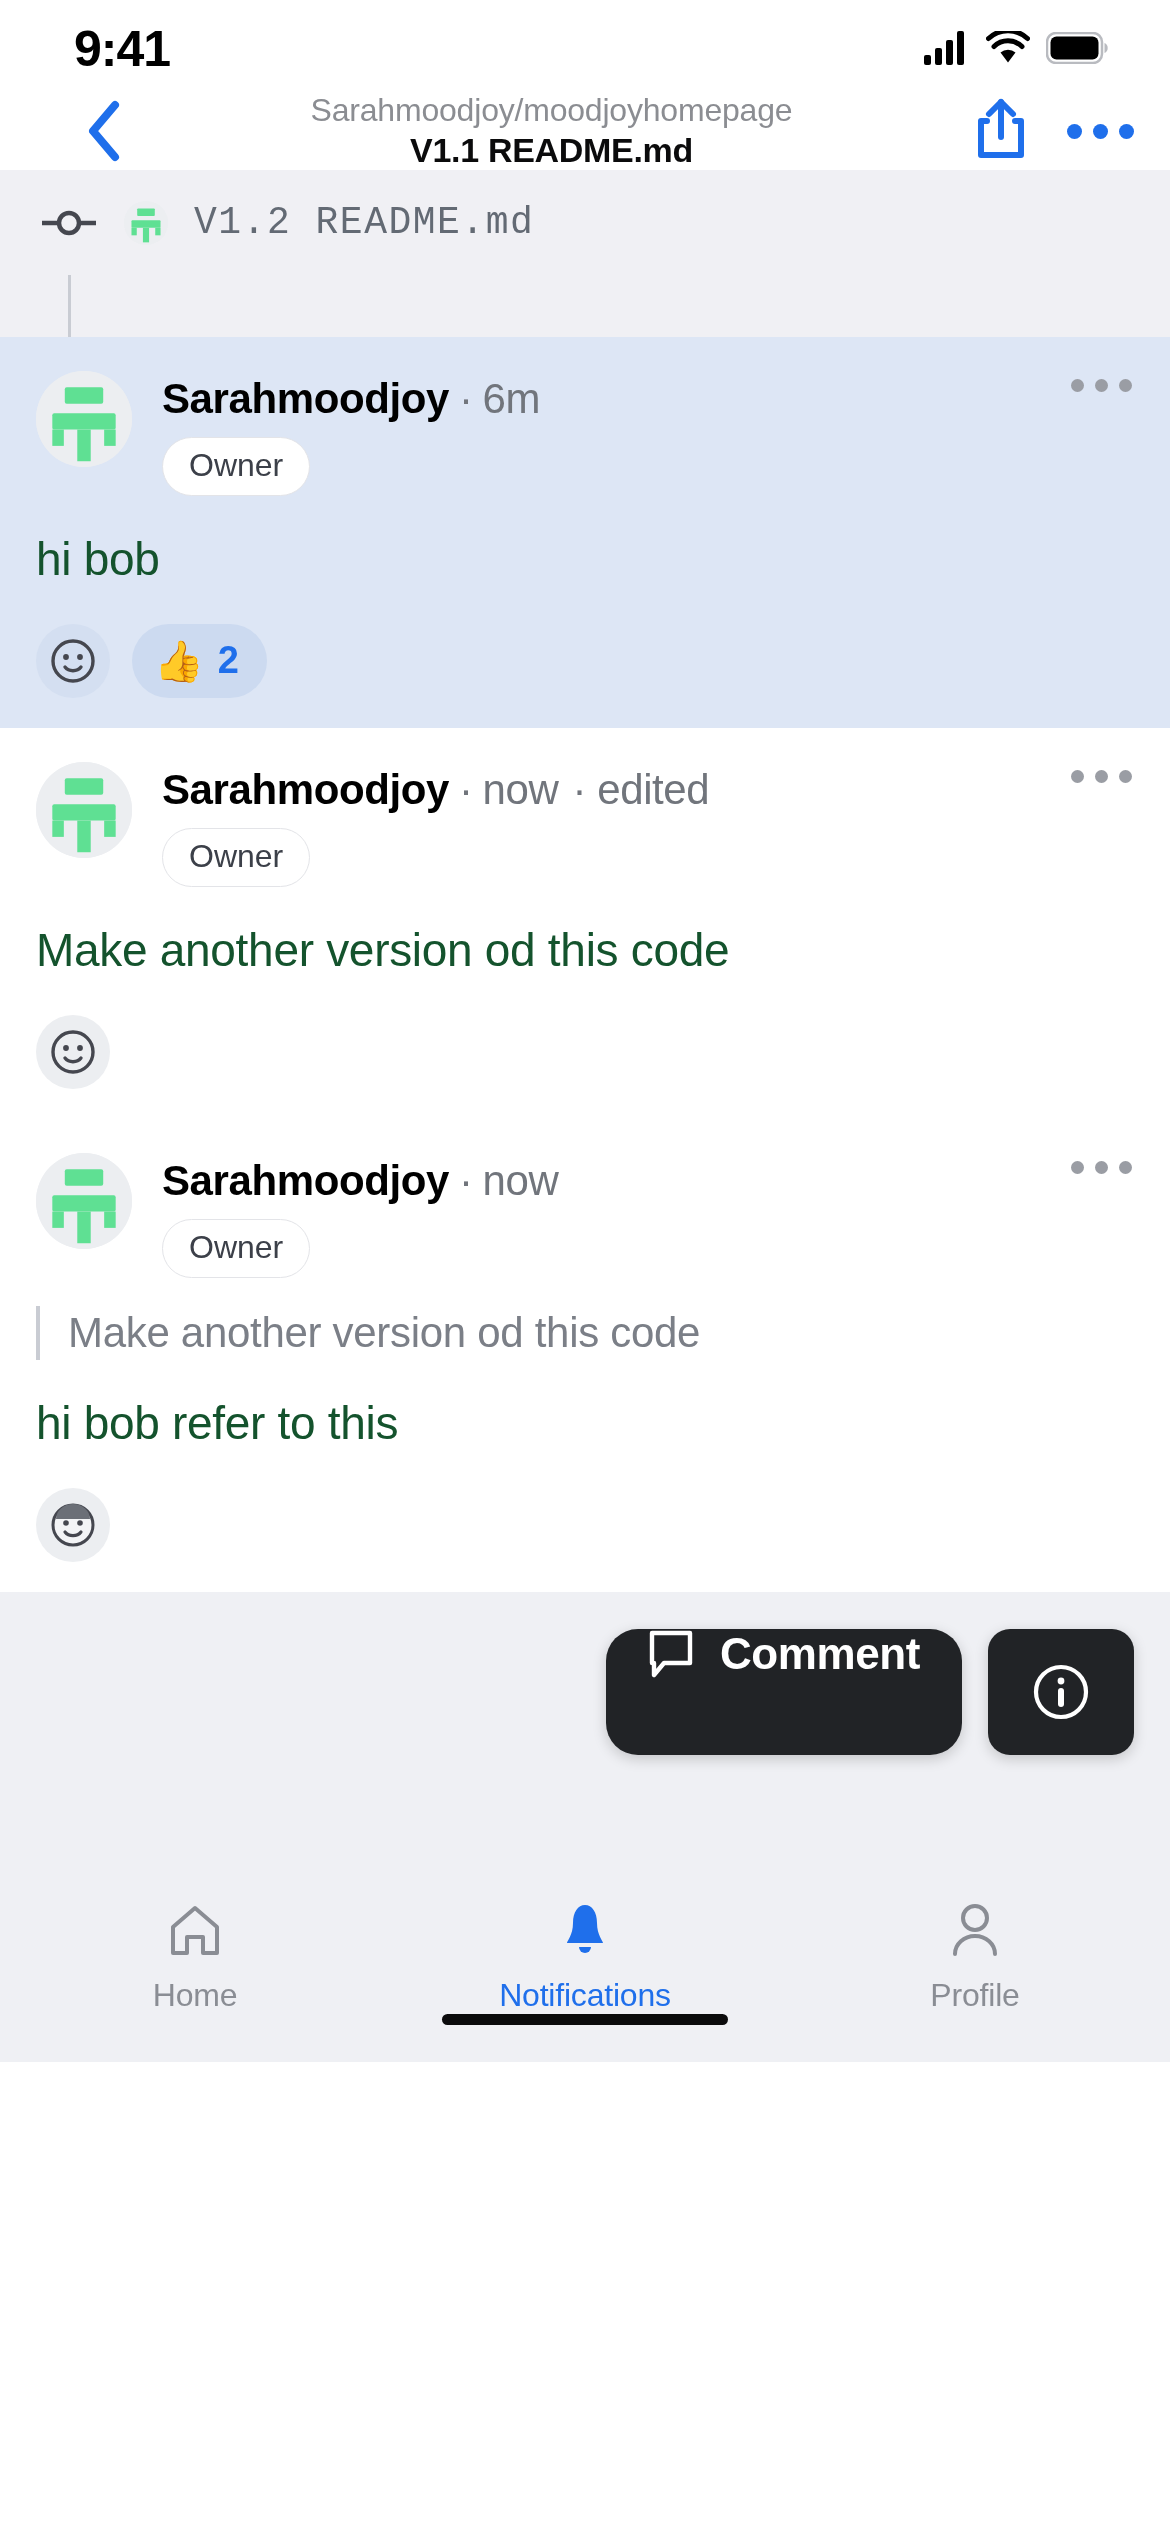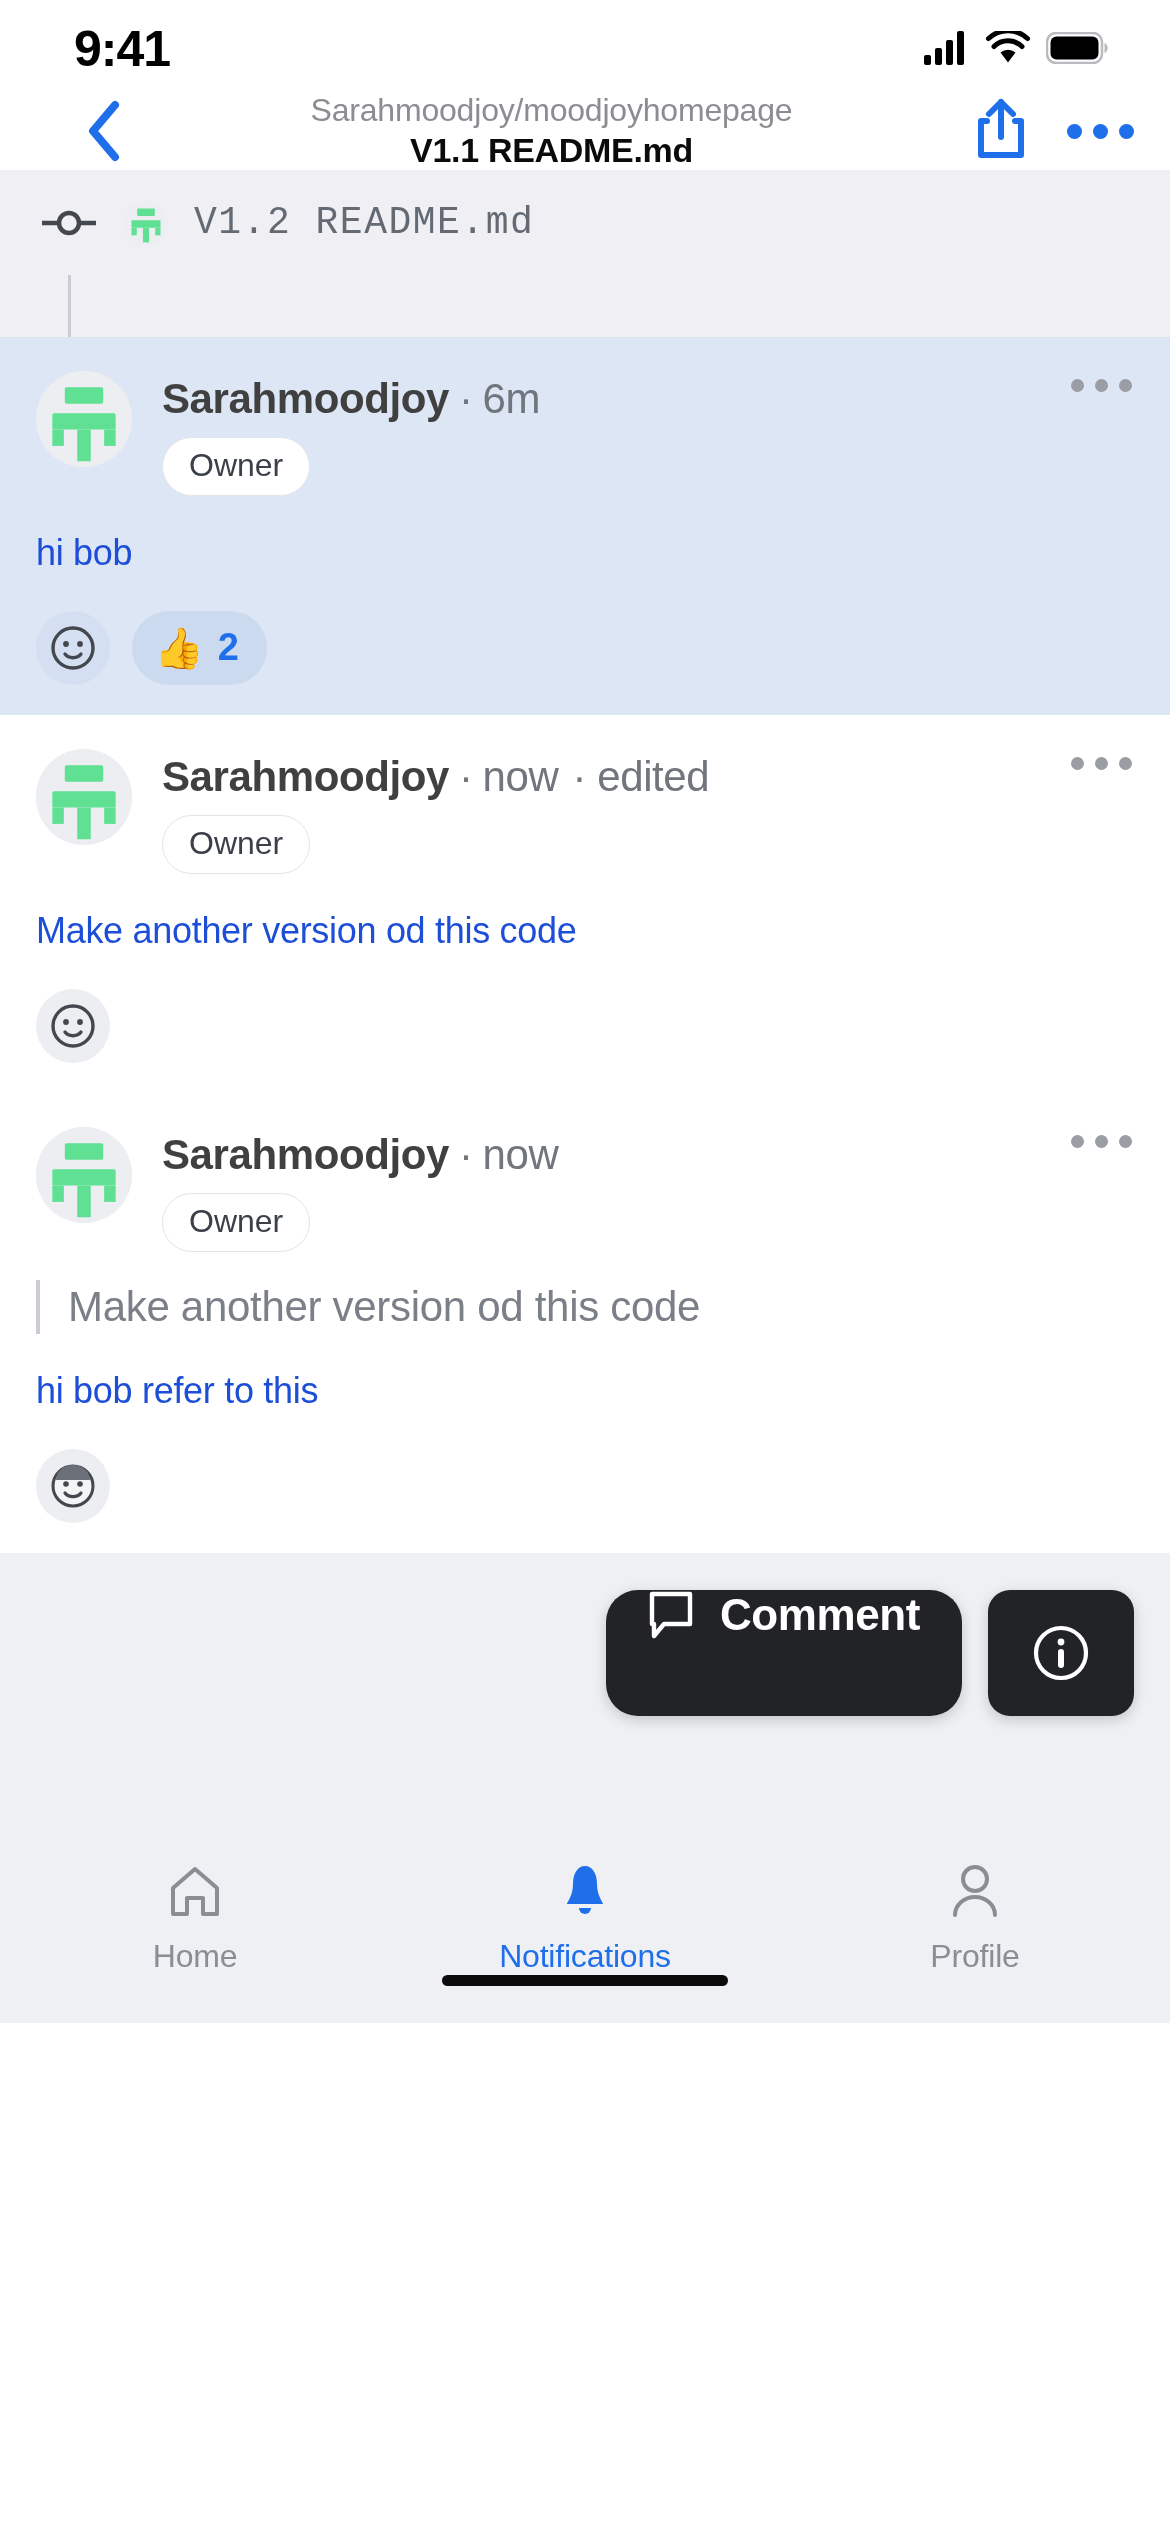--- a/index.html
+++ b/index.html
@@ -46,7 +46,7 @@
   .c-avatar { width:96px; height:96px; border-radius:50%; background:#eceef1; flex:0 0 96px; position:relative; overflow:hidden; }
   .c-meta { flex:1; padding-left:30px; padding-top:4px; }
   .c-nameline { display:flex; align-items:baseline; font-size:42px; letter-spacing:-0.4px; }
-  .c-name { font-weight:700; color:#404040; }
+  .c-name { font-weight:700; color:#000000; }
   .c-sep { color:#71757c; margin:0 10px; font-weight:400; }
   .c-time { color:#71757c; font-weight:400; }
   .c-edited { color:#71757c; font-weight:400; }

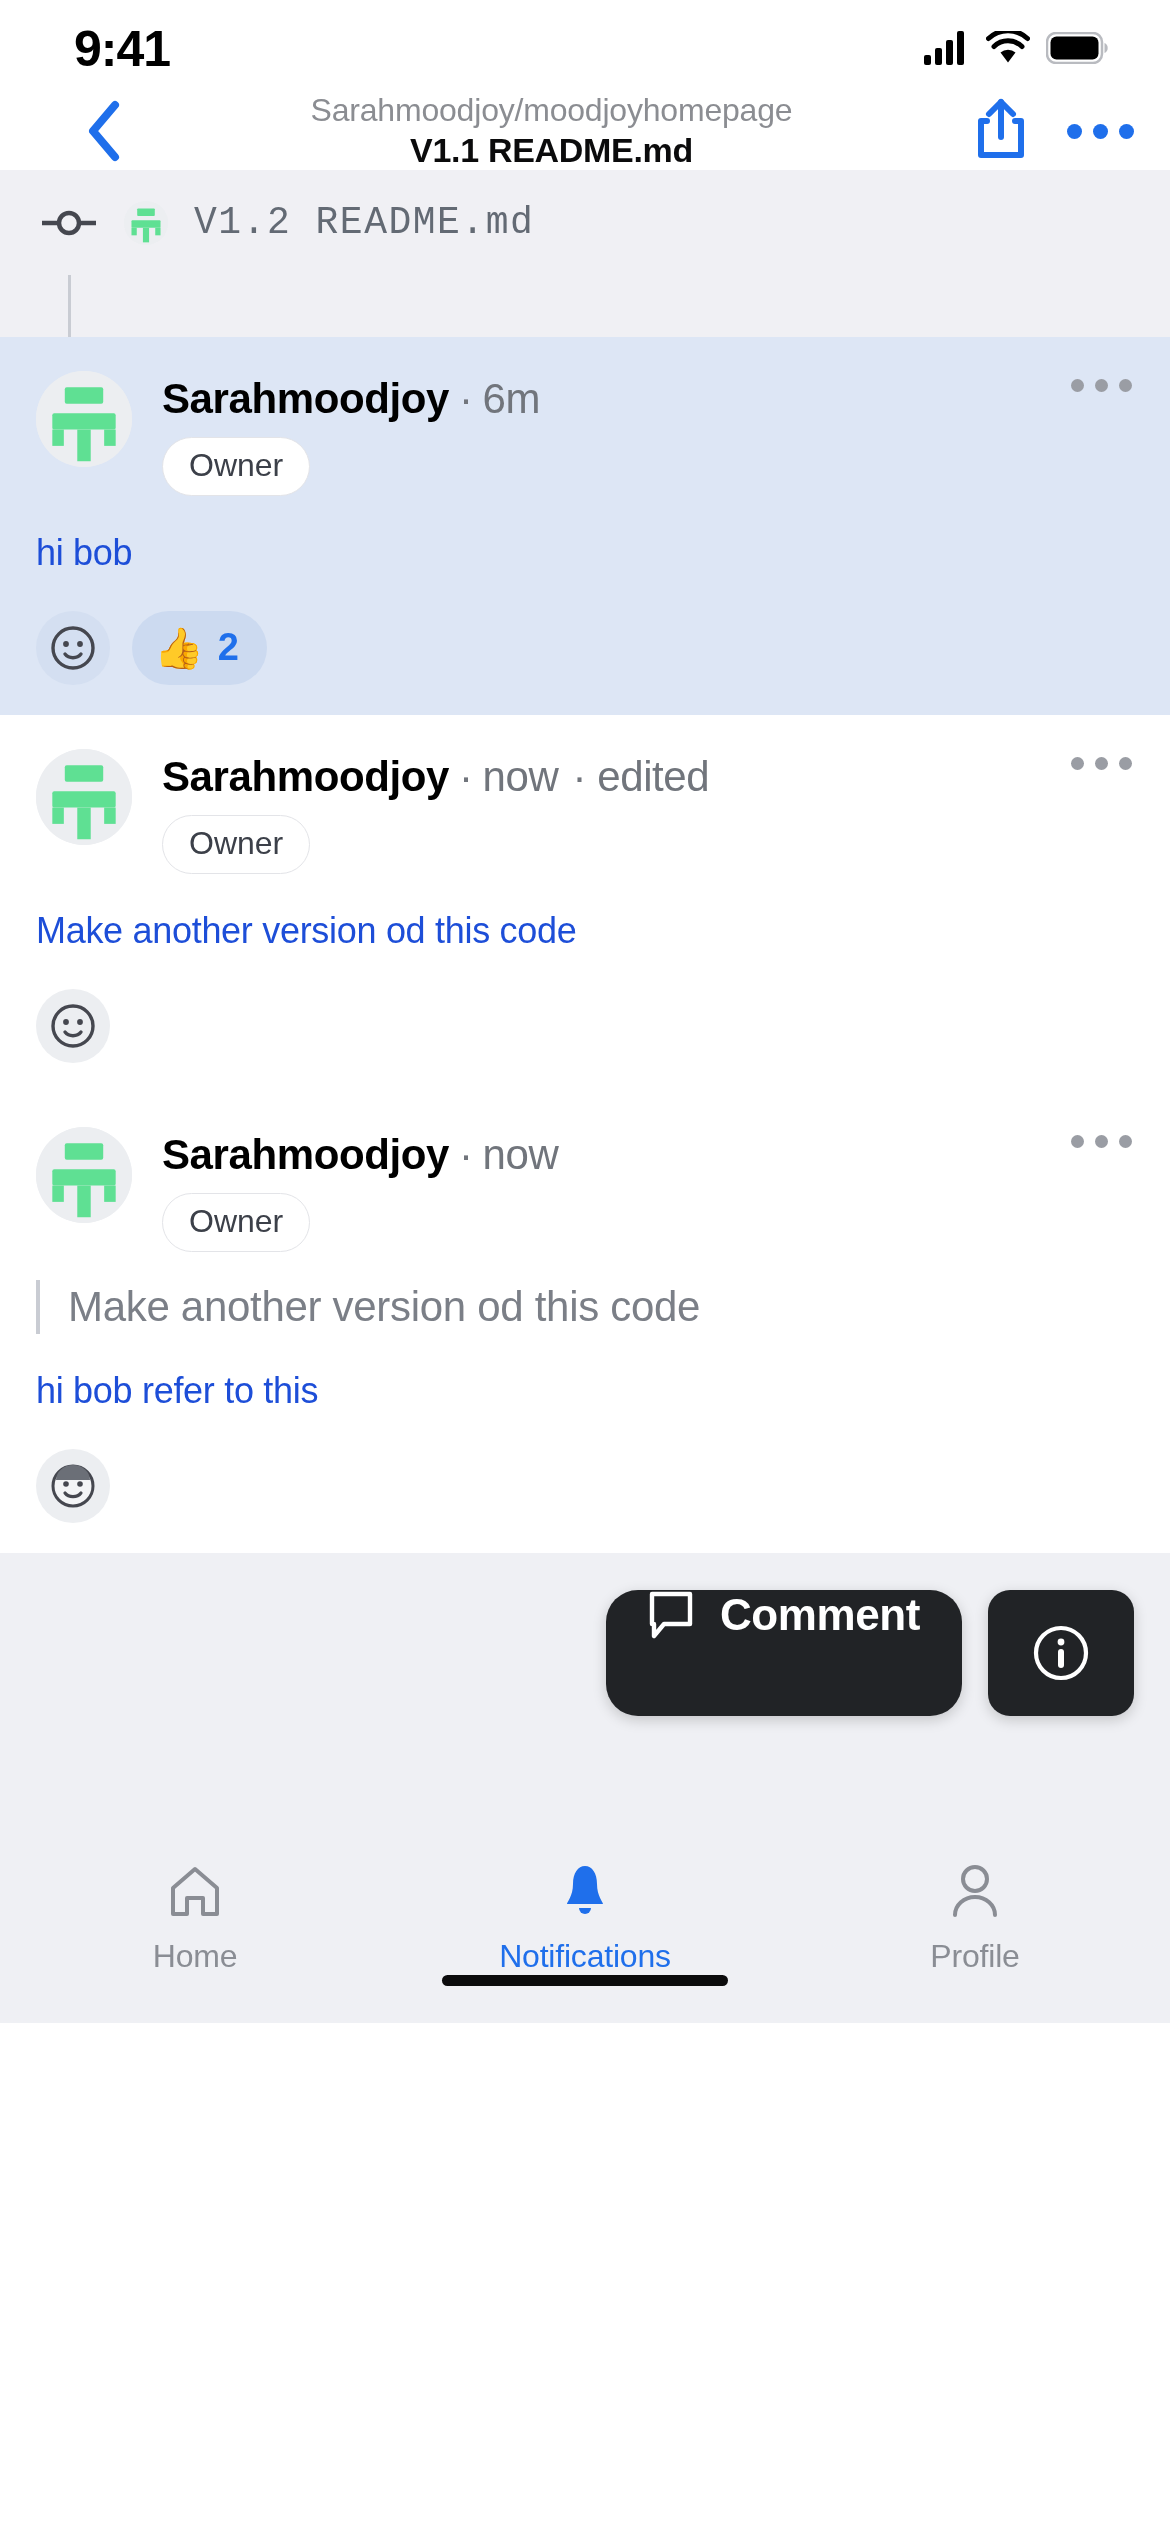--- a/index.html
+++ b/index.html
@@ -54,7 +54,7 @@
   .c-more { position:absolute; right:38px; top:42px; display:flex; gap:11px; }
   .c-more i { width:13px; height:13px; border-radius:50%; background:#9a9da4; display:block; }
 
-  .c-body { font-size:36px; color:#1d4ed8; margin-top:34px; letter-spacing:-0.3px; line-height:1.3; }
+  .c-body { font-size:46px; color:#14532d; margin-top:34px; letter-spacing:-0.3px; line-height:1.3; }
   .c-quote { margin-top:28px; padding-left:28px; border-left:4px solid #c9ccd3; font-size:42px; color:#7b7f87; letter-spacing:-0.3px; line-height:1.3; }
 
   .c-reactions { display:flex; align-items:center; gap:22px; margin-top:34px; }

